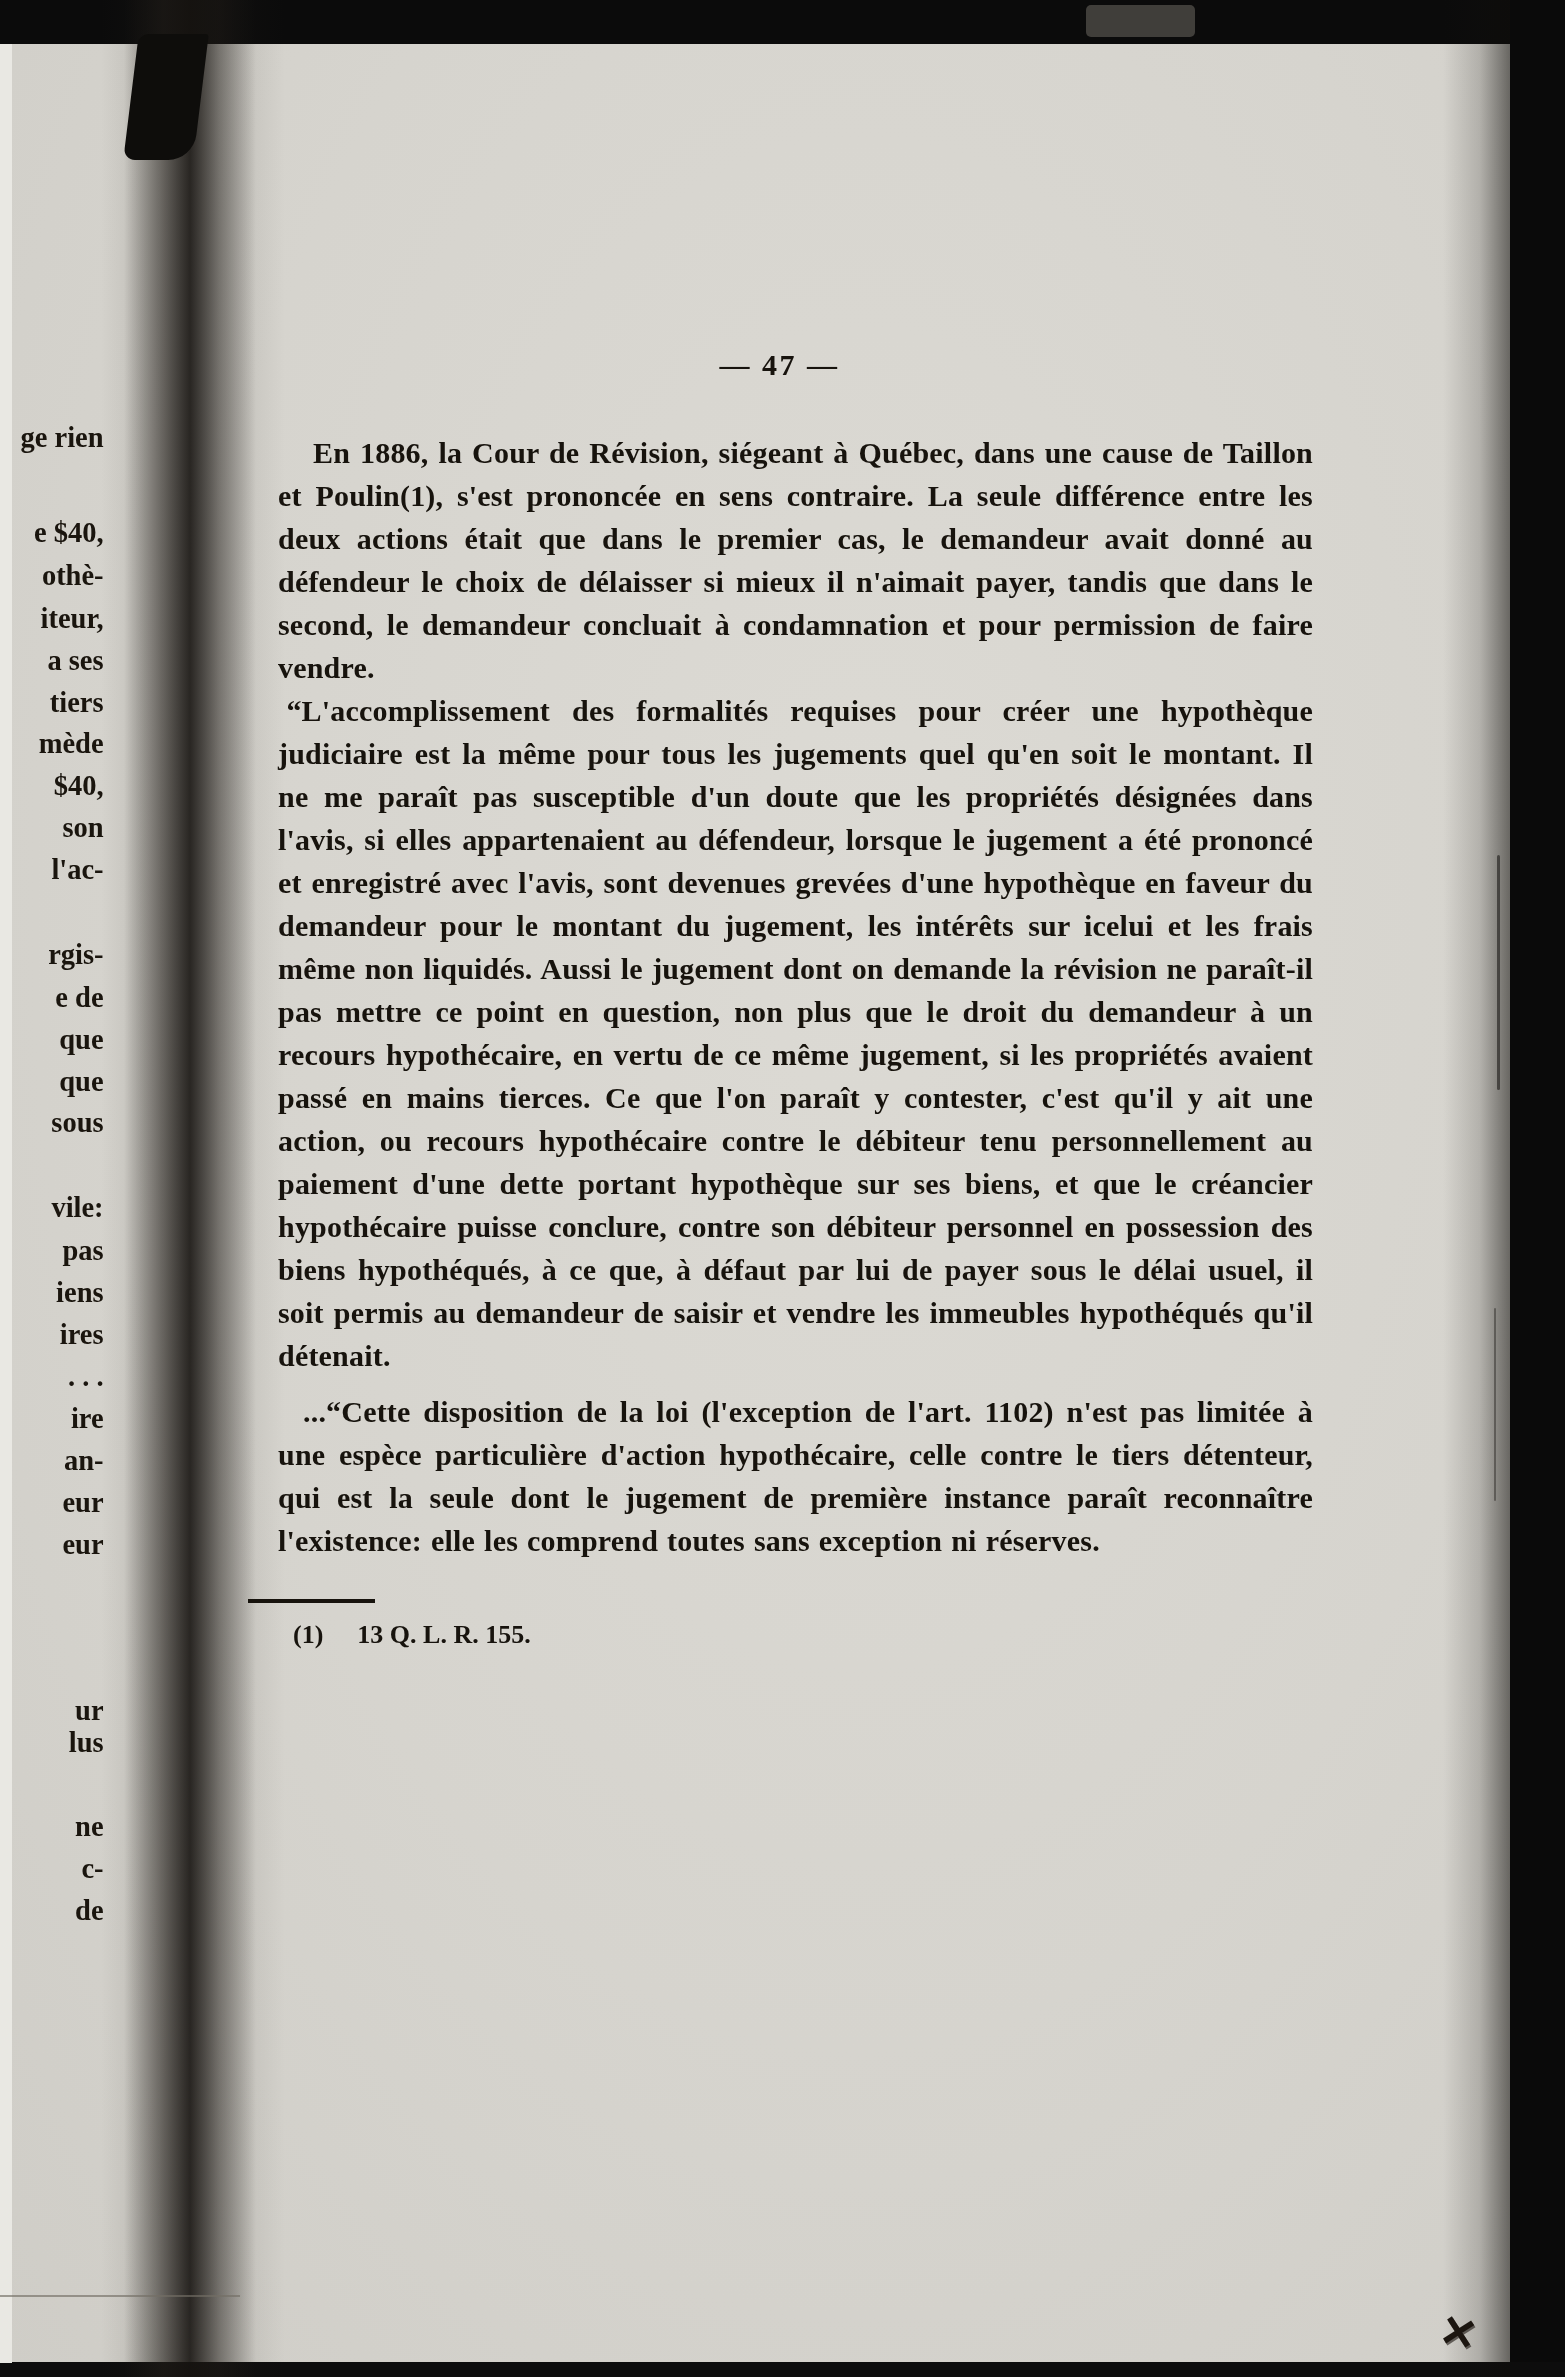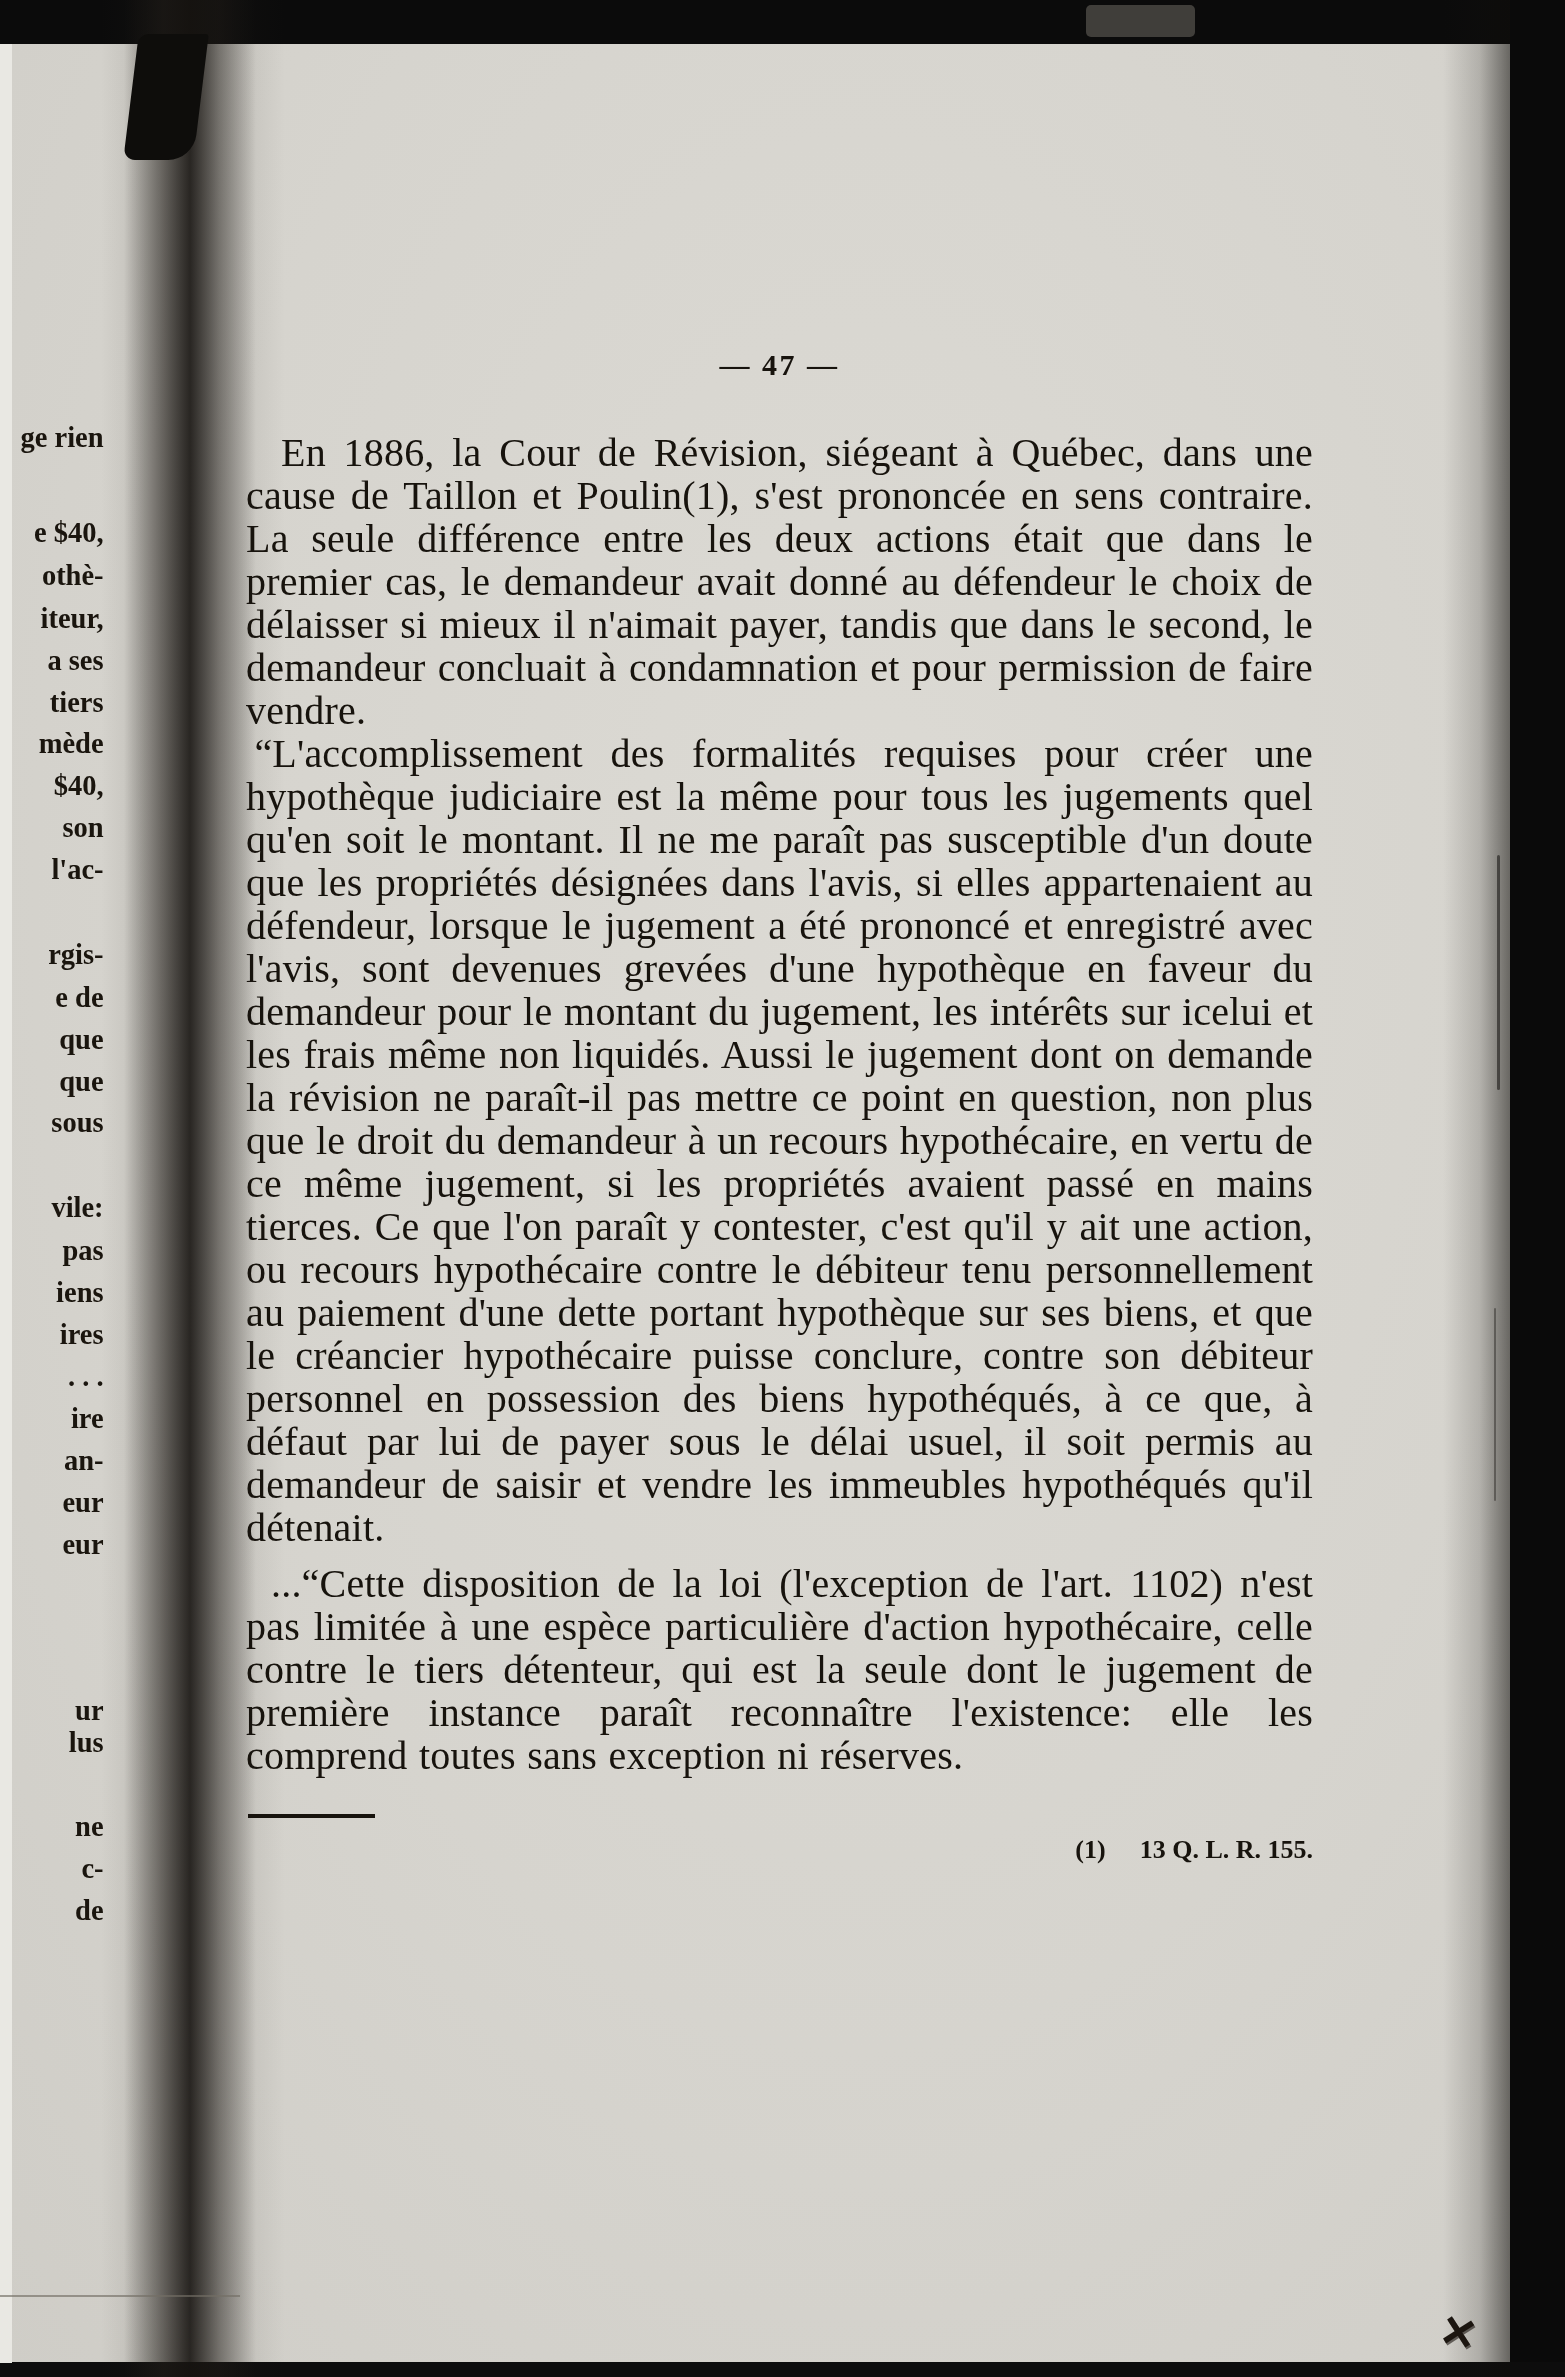--- a/index.html
+++ b/index.html
@@ -100,9 +100,9 @@
     margin-bottom:49px;
   }
   .para {
-    font-size:40px; line-height:43px; font-weight:400;
+    font-size:30px; line-height:43px; font-weight:700;
     text-align:justify;
-    letter-spacing:0.2px; word-spacing:1.3px;
+    letter-spacing:0.2px; word-spacing:1.3px;margin-left:32px;
   }
   .para.indent       { text-indent:35px; }
   .para.indent-mid   { text-indent:25px; }

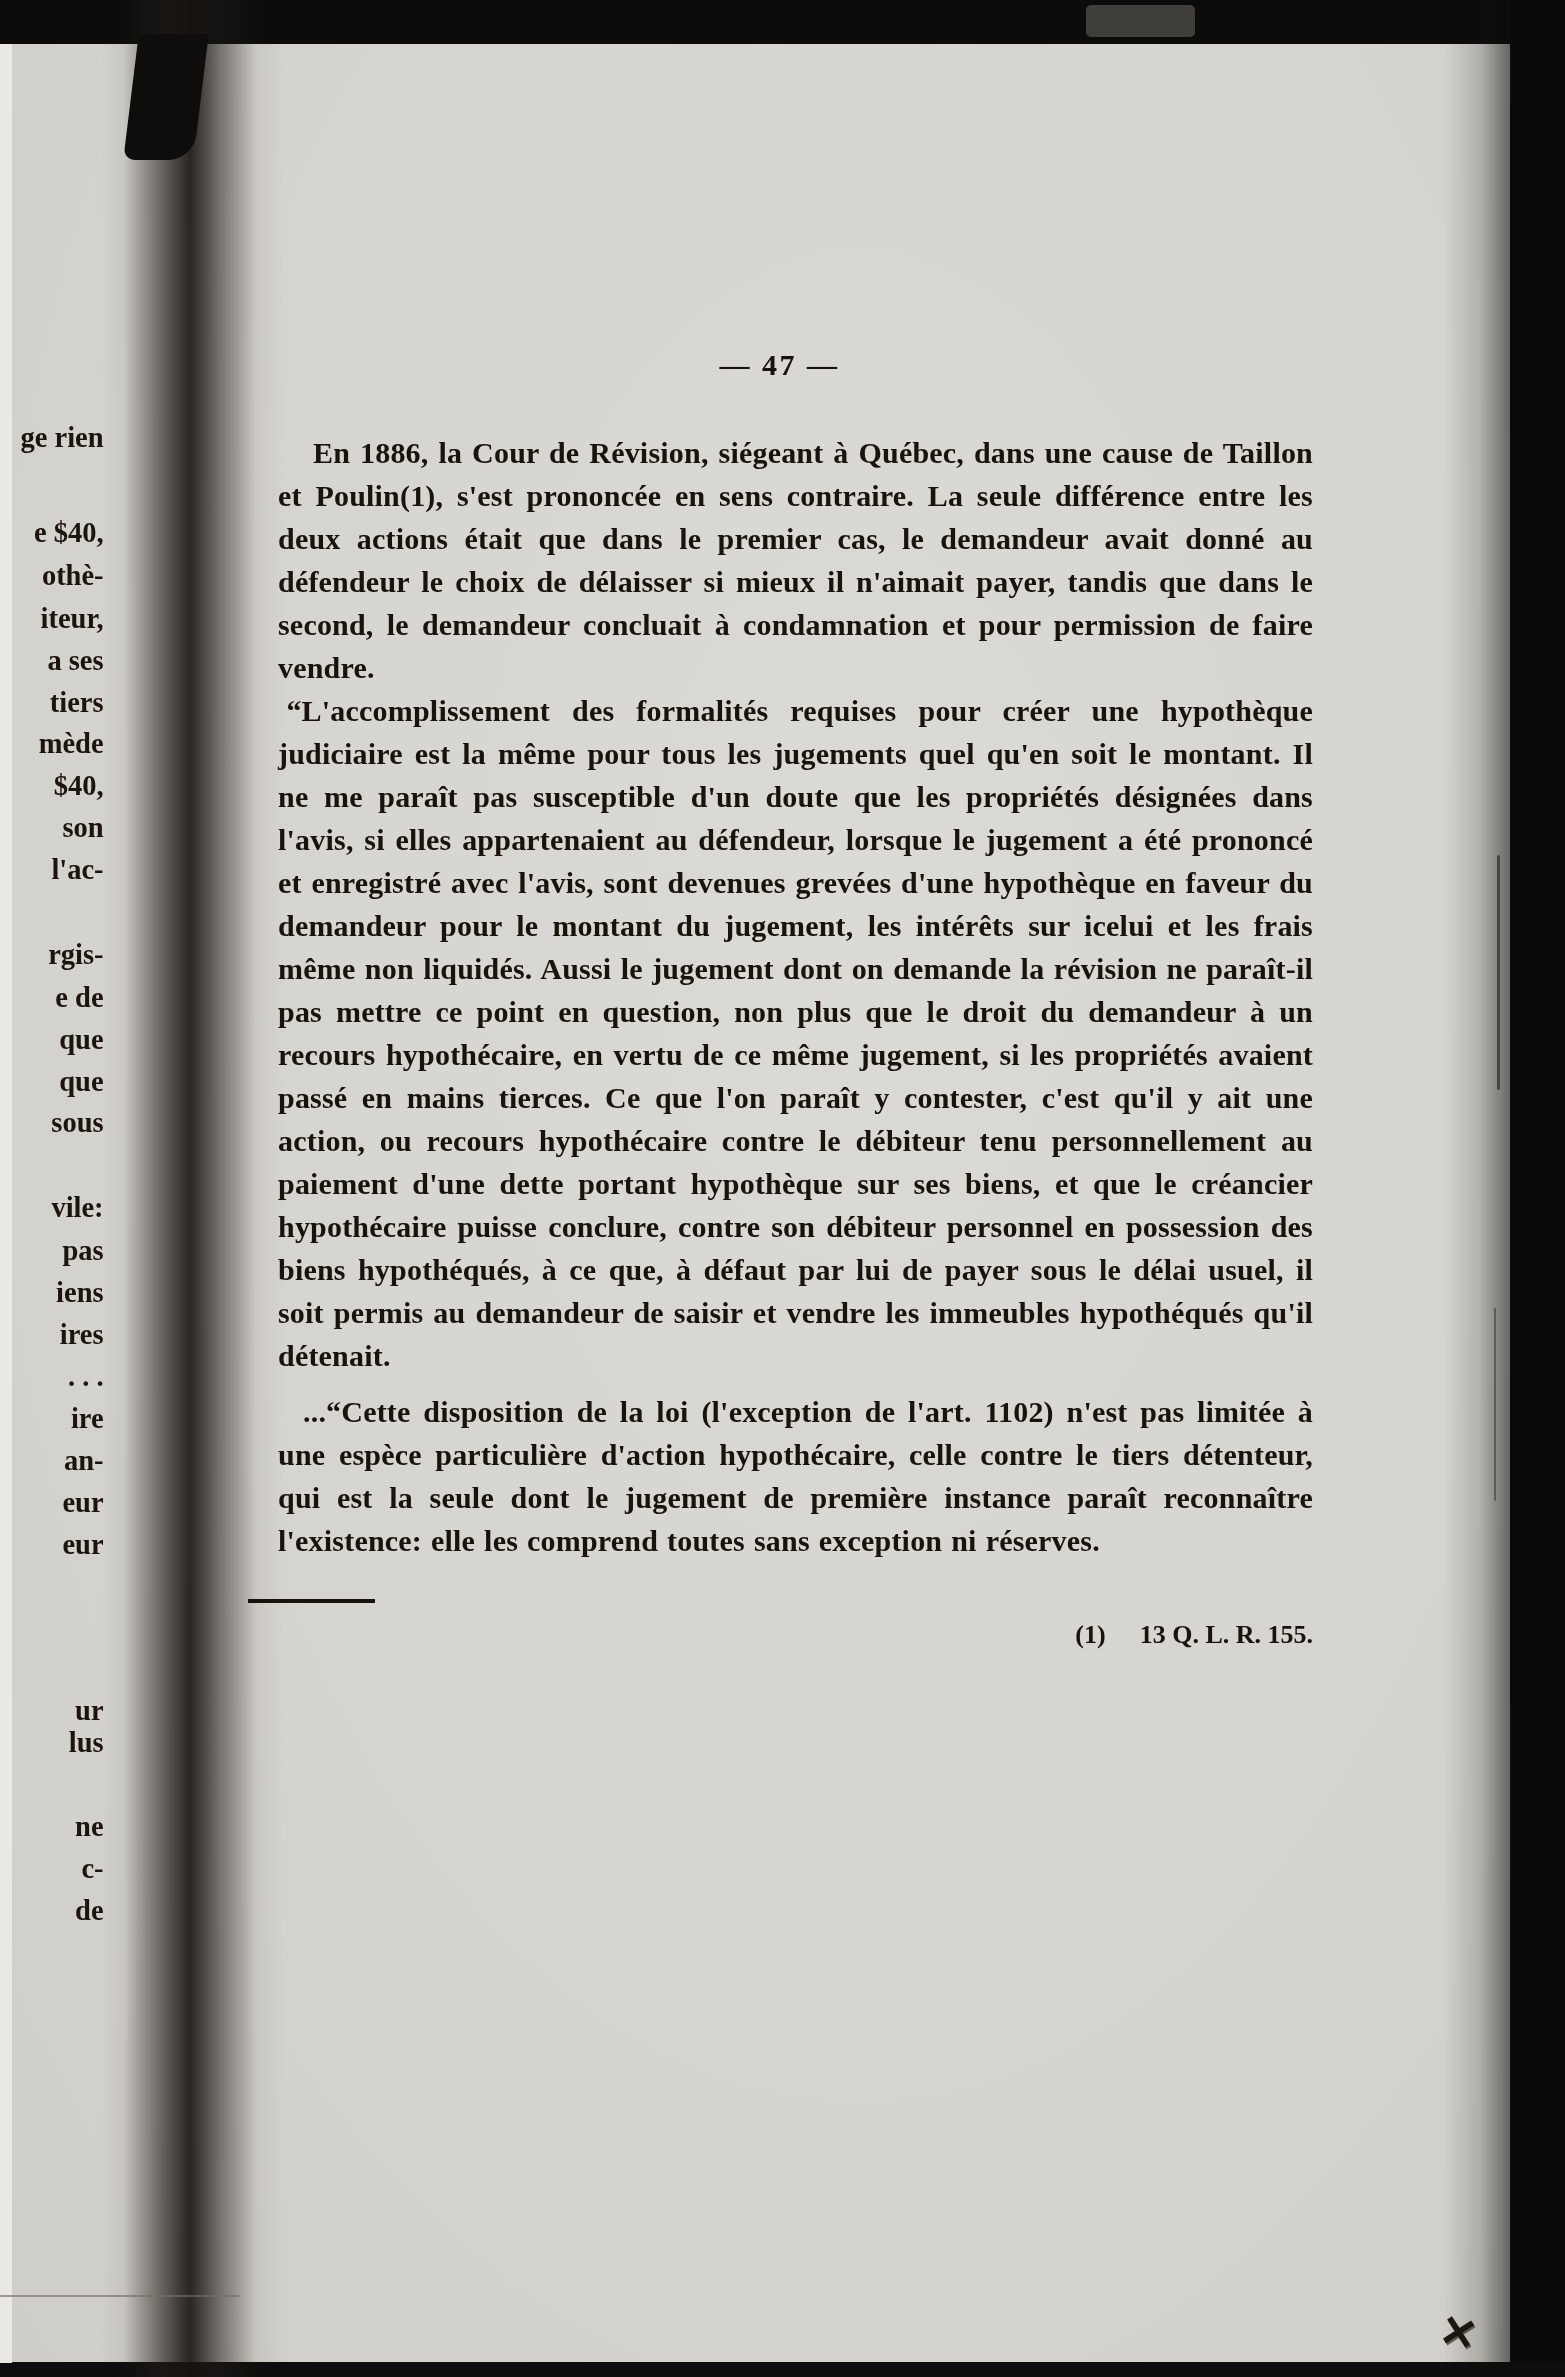--- a/index.html
+++ b/index.html
@@ -111,7 +111,7 @@
   .para.gap-top      { margin-top:13.4px; }
   .para.gap-top-sm   { margin-top:5px; }
 
-  .footnote { margin-top:37px;text-align:right; }
+  .footnote { margin-top:37px; }
   .footnote-rule {
     width:127px; height:3.4px; background:#17130d; margin-left:1.7px;
   }

